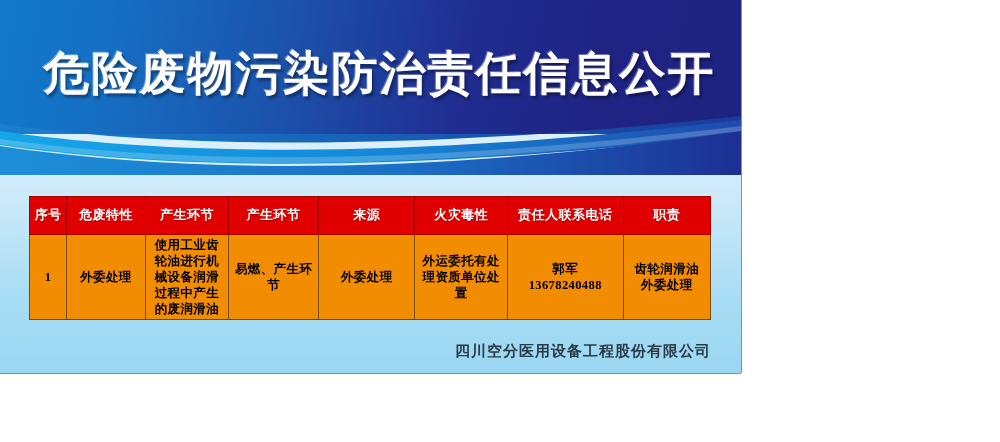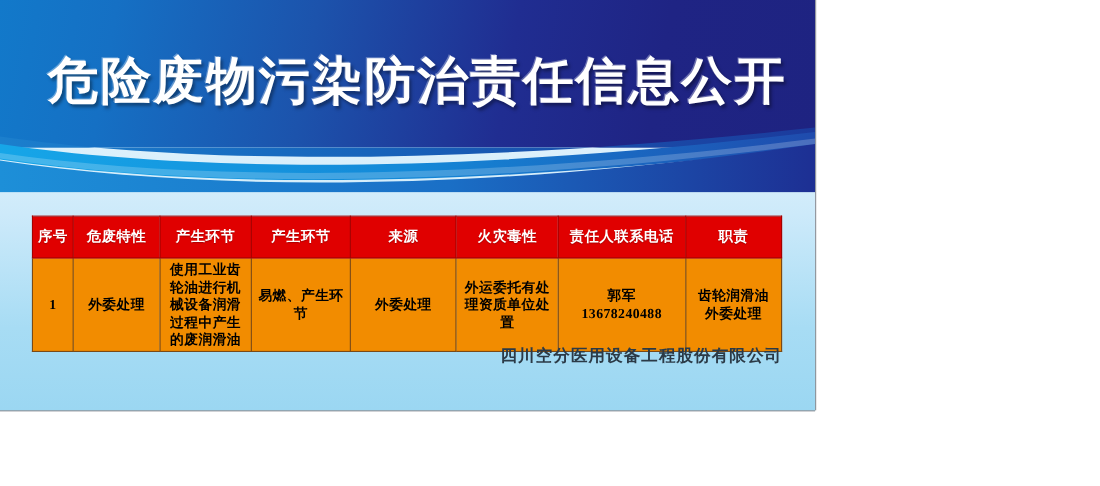--- a/index.html
+++ b/index.html
@@ -92,7 +92,7 @@
 
   
   .company{
-    position:absolute;left:0;top:314px;width:711px;
+    position:absolute;left:0;top:342px;width:711px;
     text-align:right;
     font-family:"DejaVu Sans","Liberation Sans",sans-serif;
     font-size:15px;

